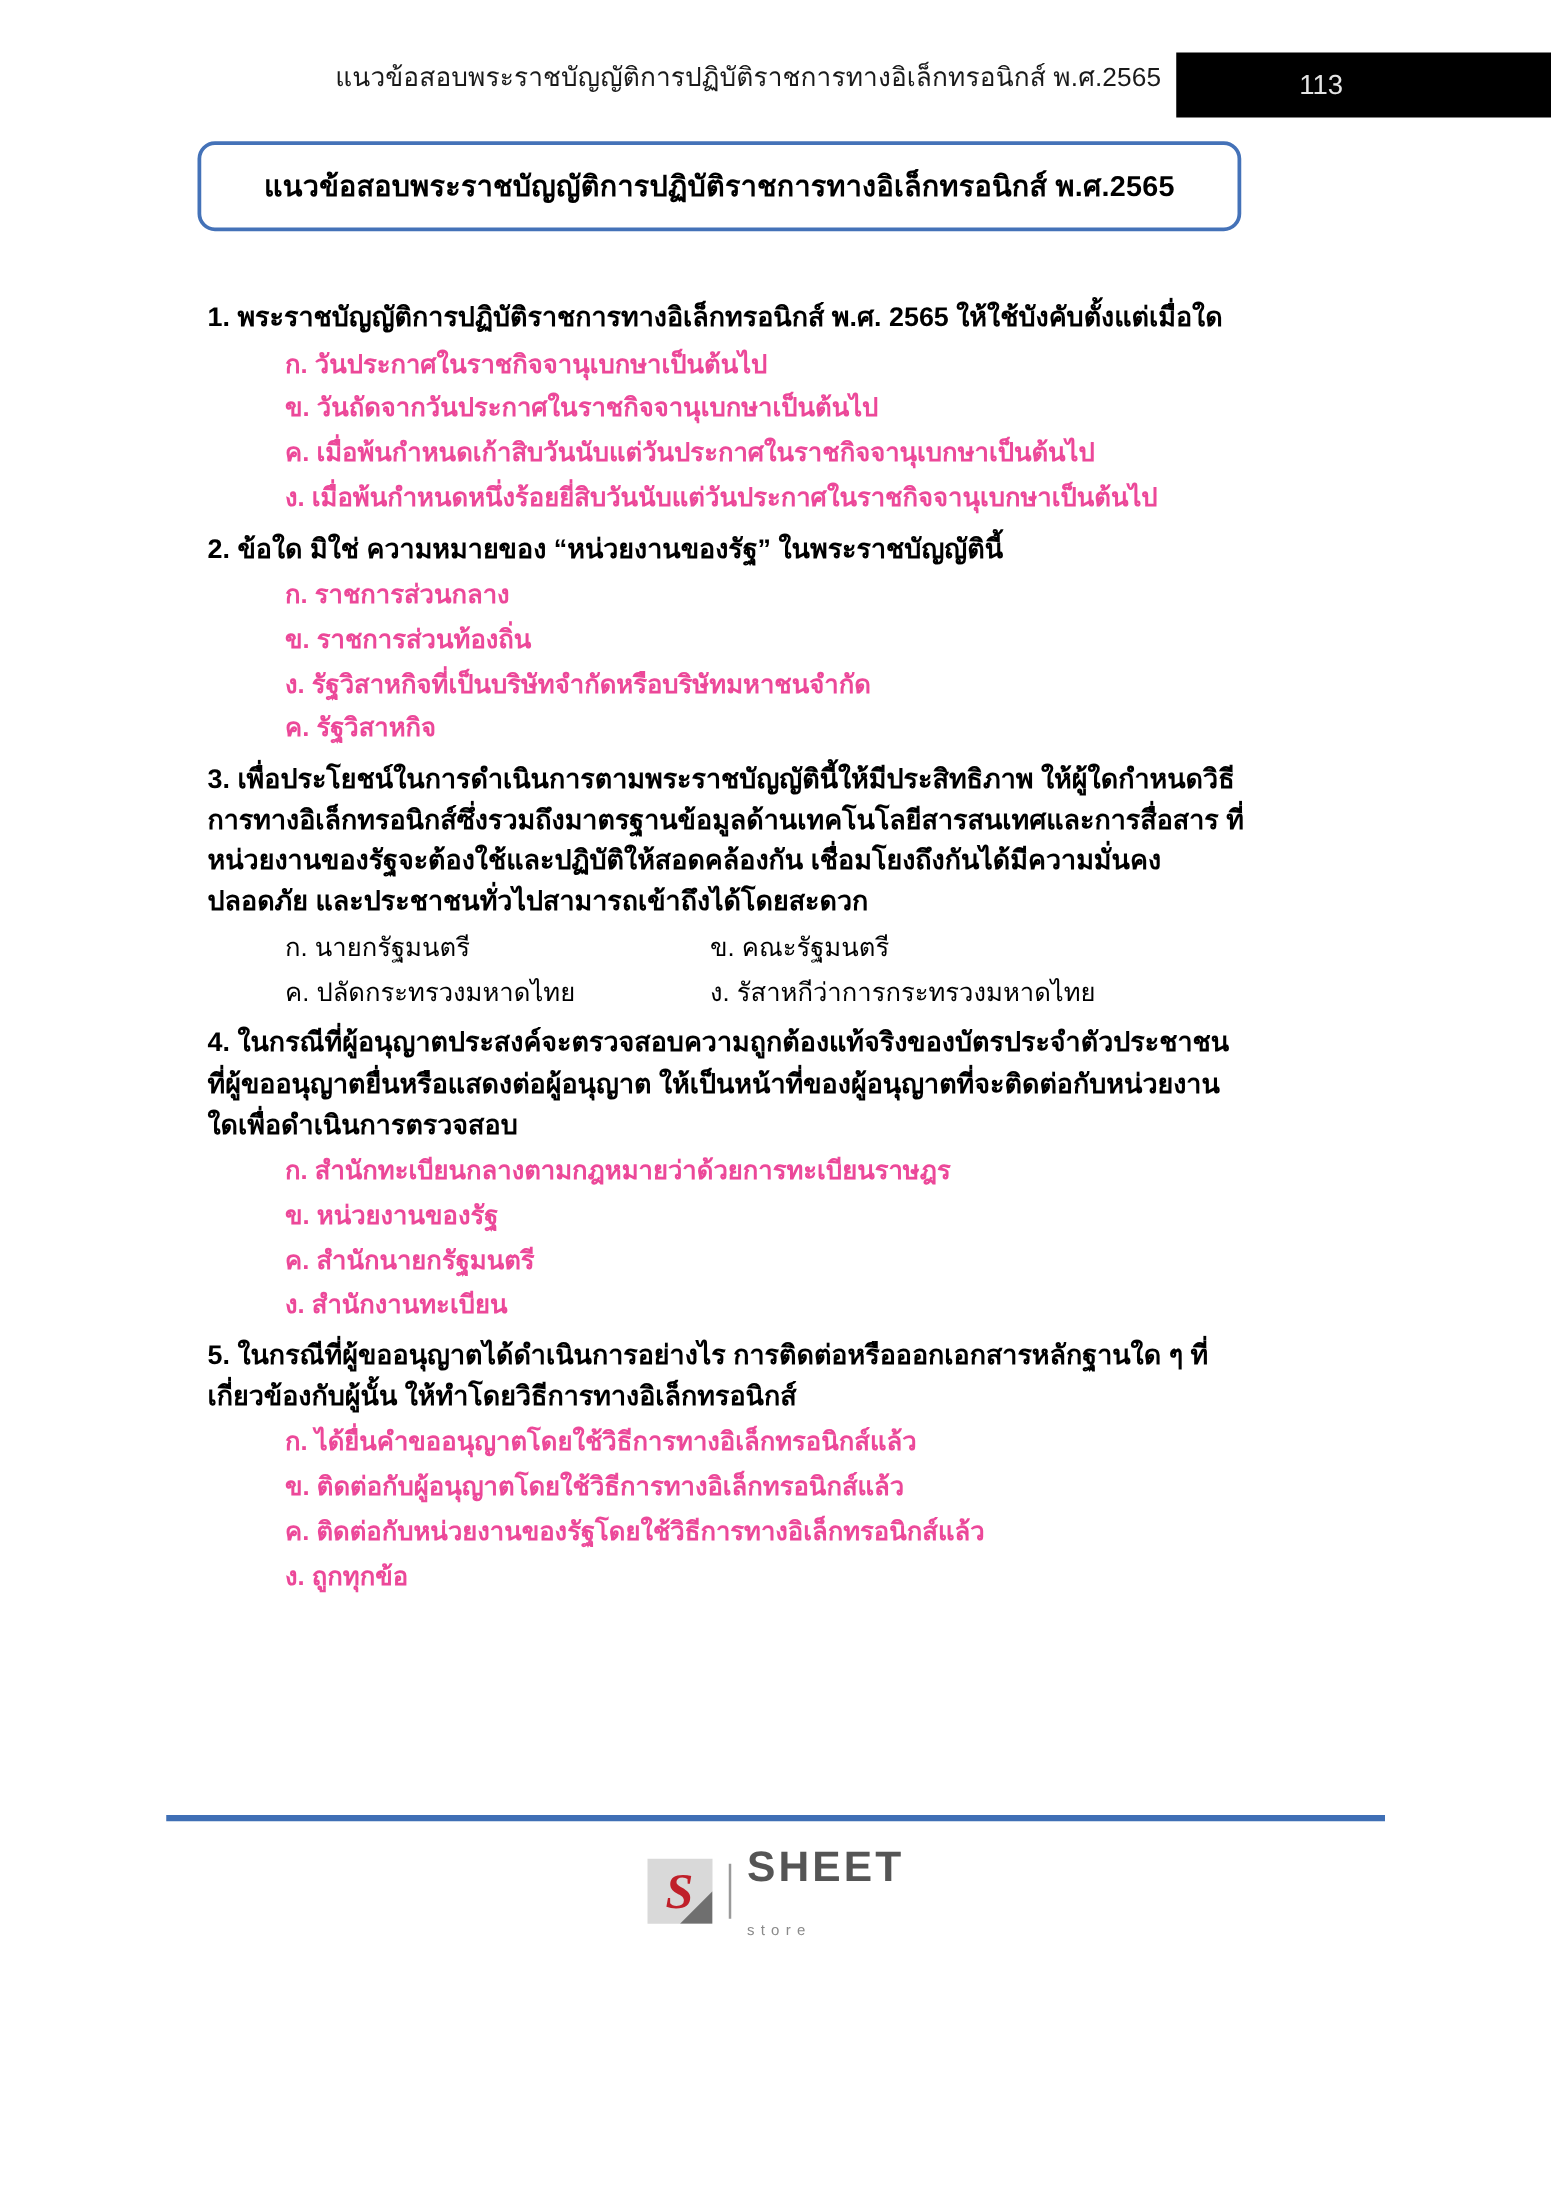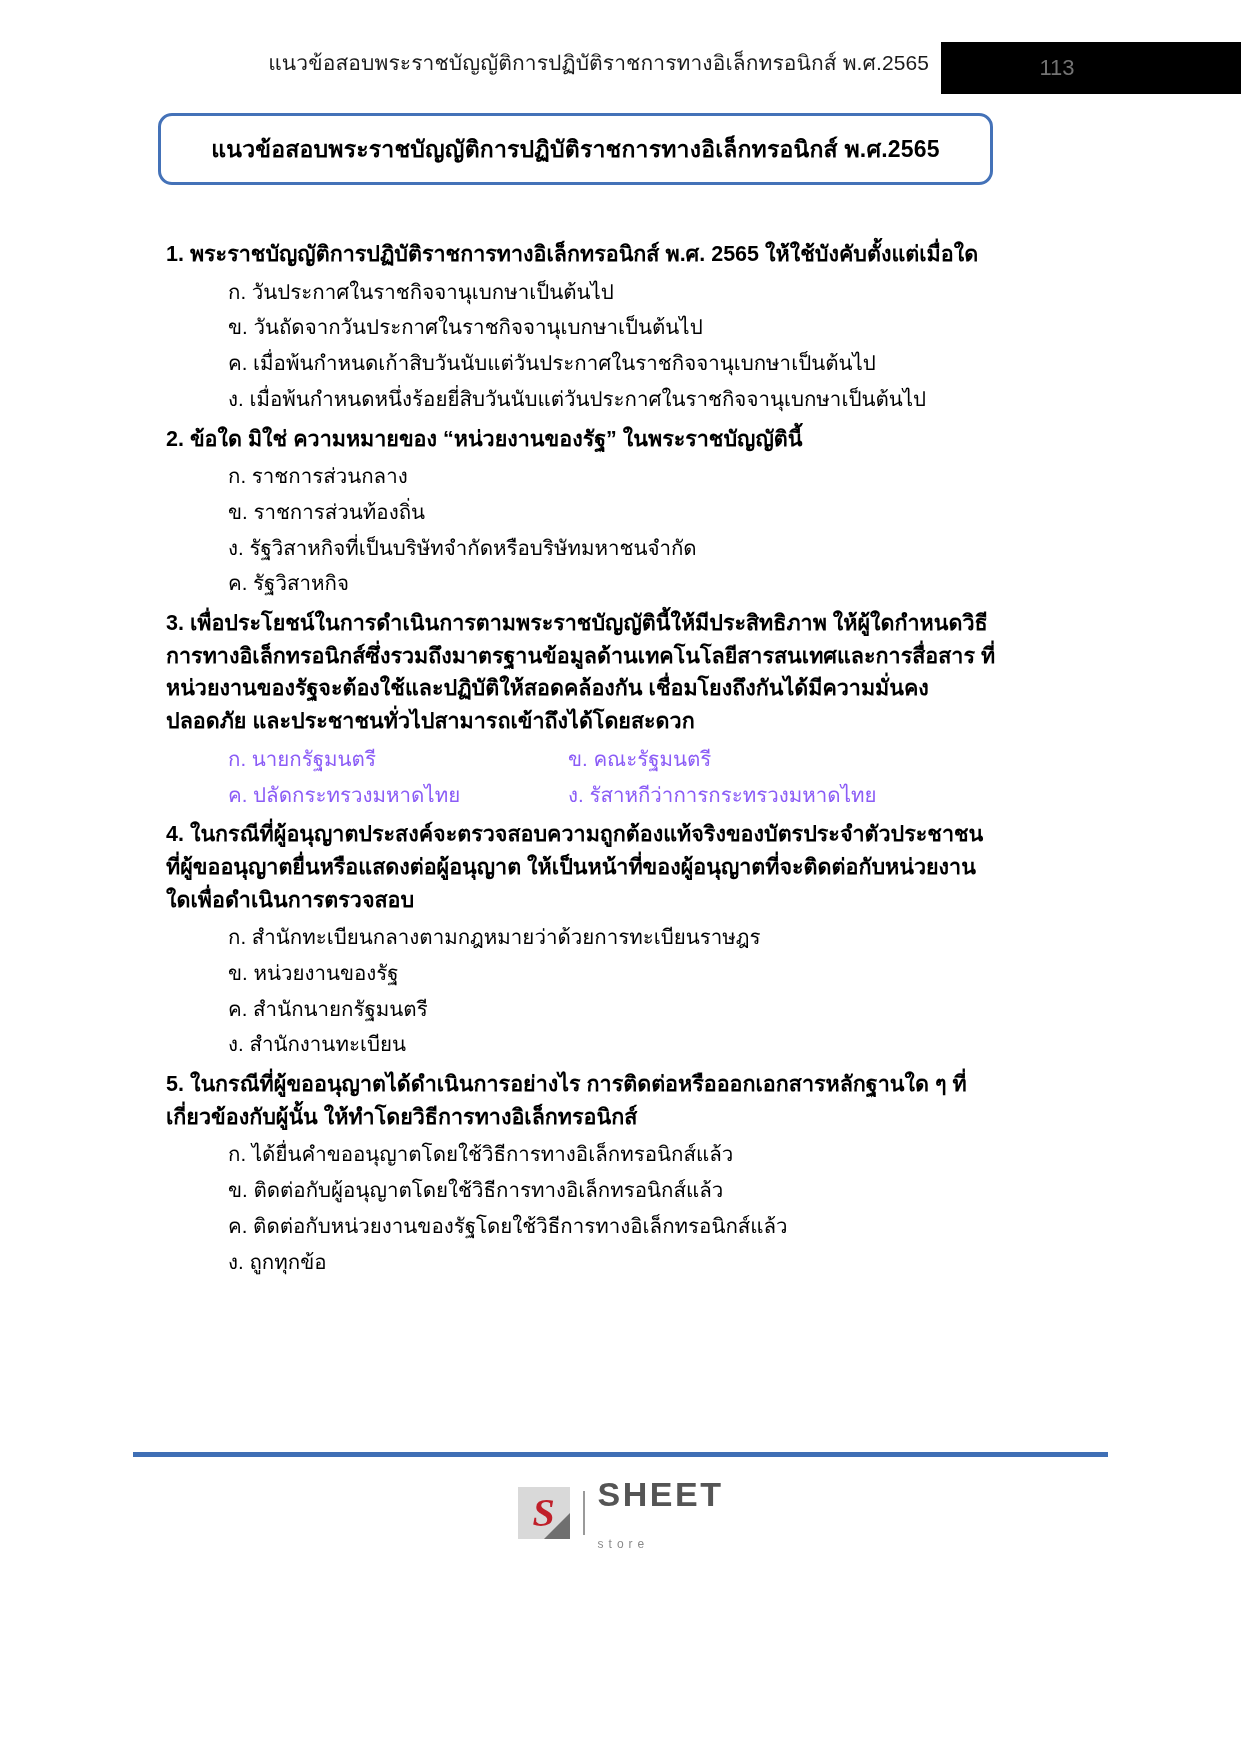--- a/index.html
+++ b/index.html
@@ -51,7 +51,7 @@
     display: flex;
     align-items: center;
     justify-content: center;
-    color: #737373;
+    color: #e5e5e5;
     font-size: 22px;
   }
 

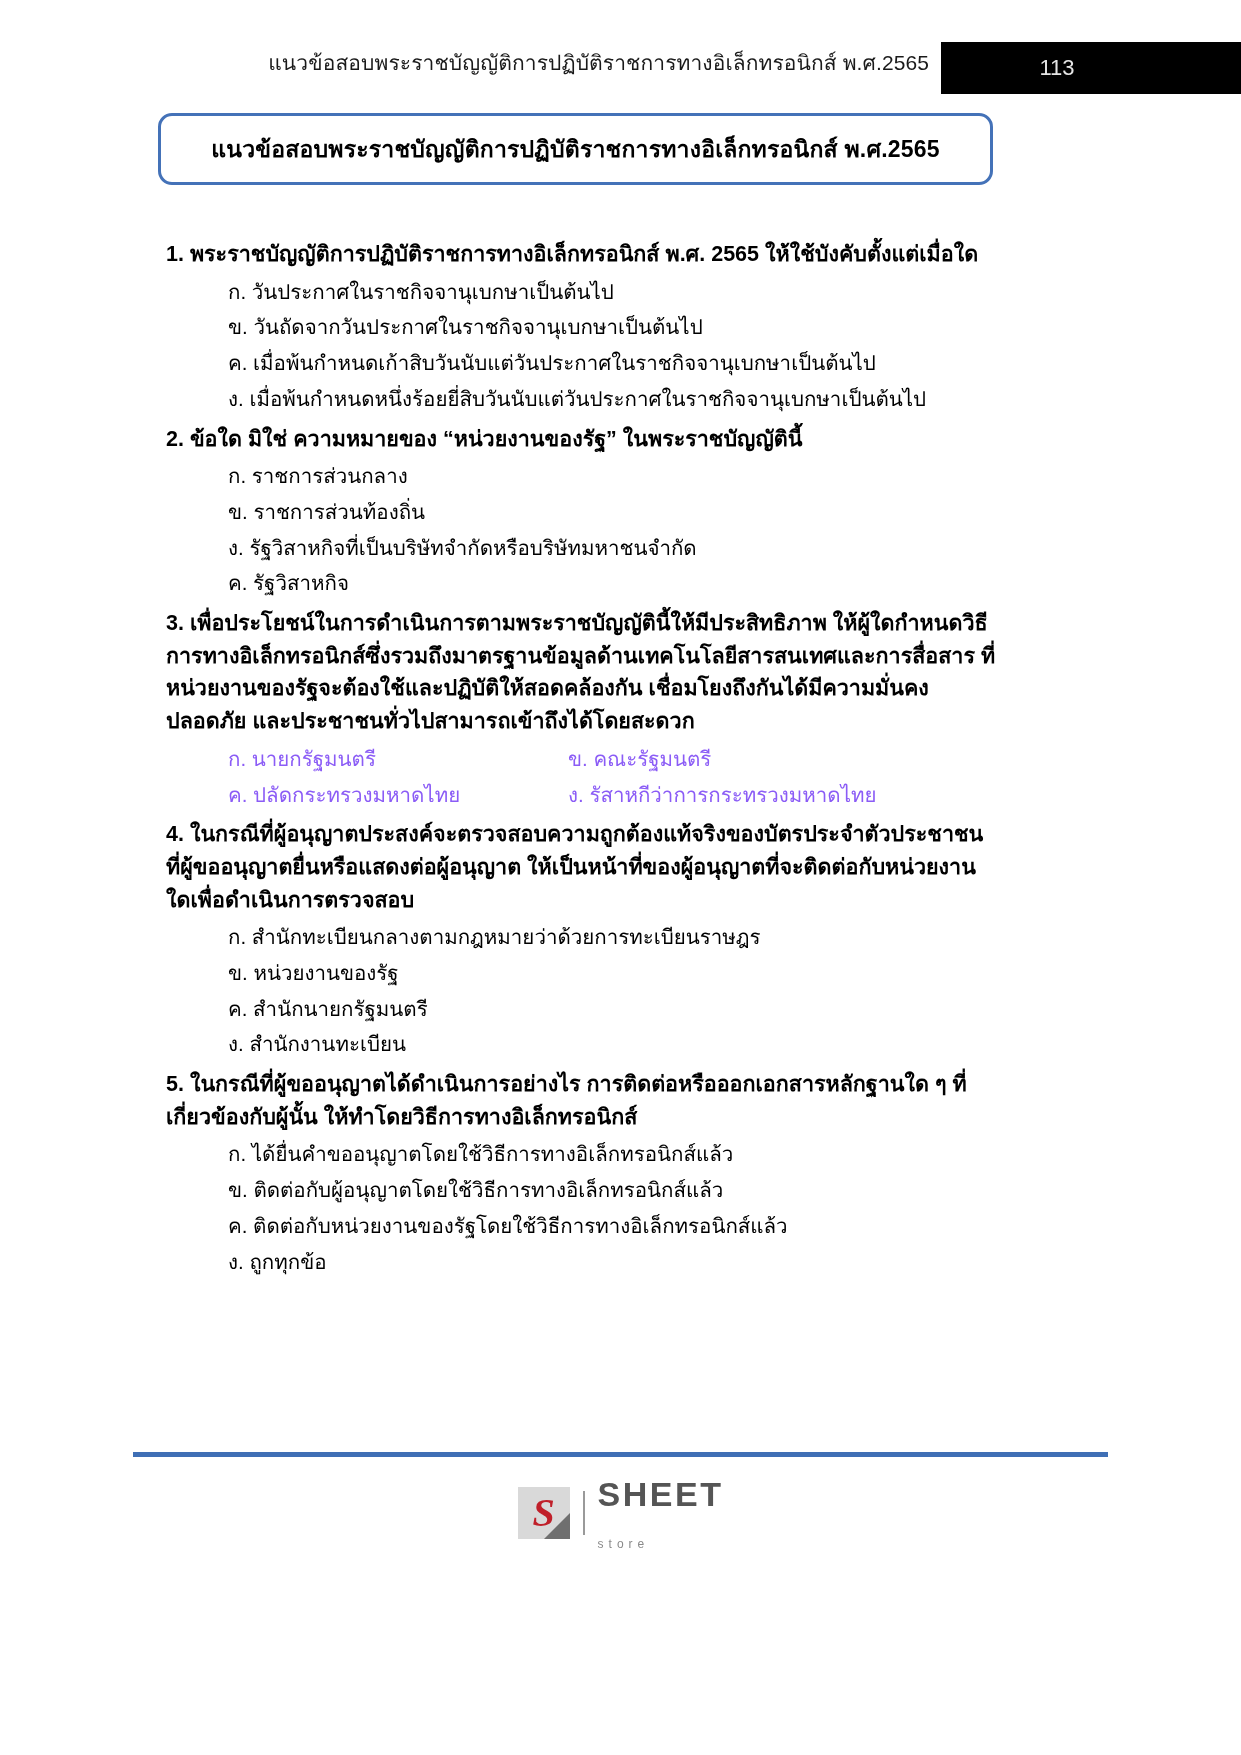--- a/index.html
+++ b/index.html
@@ -103,10 +103,10 @@
   }
   .option {
     font-size: 20.5px;
-    font-weight: normal;
+    font-weight: bold;
     line-height: 1.45;
     padding: 3px 0 3px 62px;
-    color: #000000;
+    color: #ec4899;
     white-space: nowrap;
   }
   .options-2col {

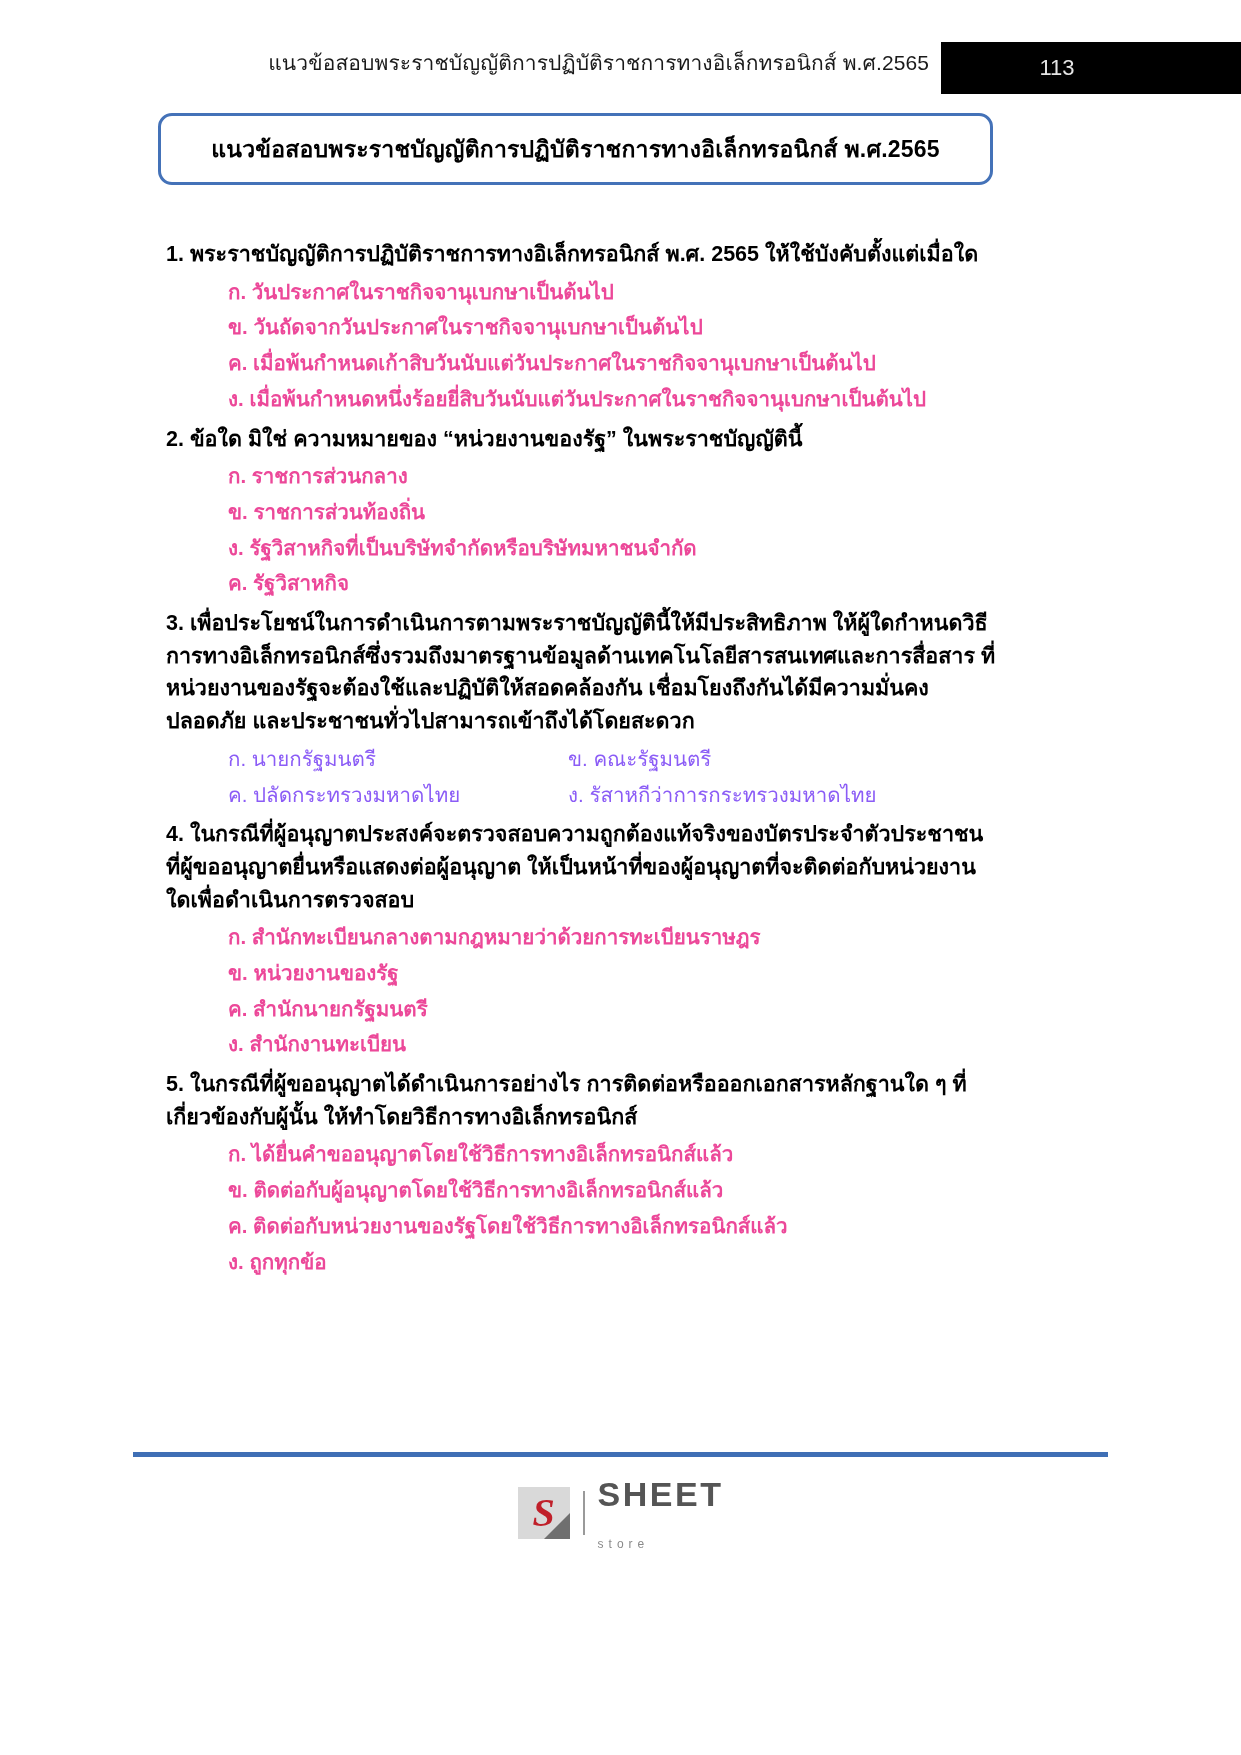--- a/index.html
+++ b/index.html
@@ -121,7 +121,7 @@
   .opt-row .option-cell {
     font-size: 20.5px;
     line-height: 1.45;
-    color: #8b5cf6;
+    color: #000000;
     white-space: nowrap;
   }
   .opt-row .option-cell.col-a { width: 340px; flex: 0 0 340px; }

